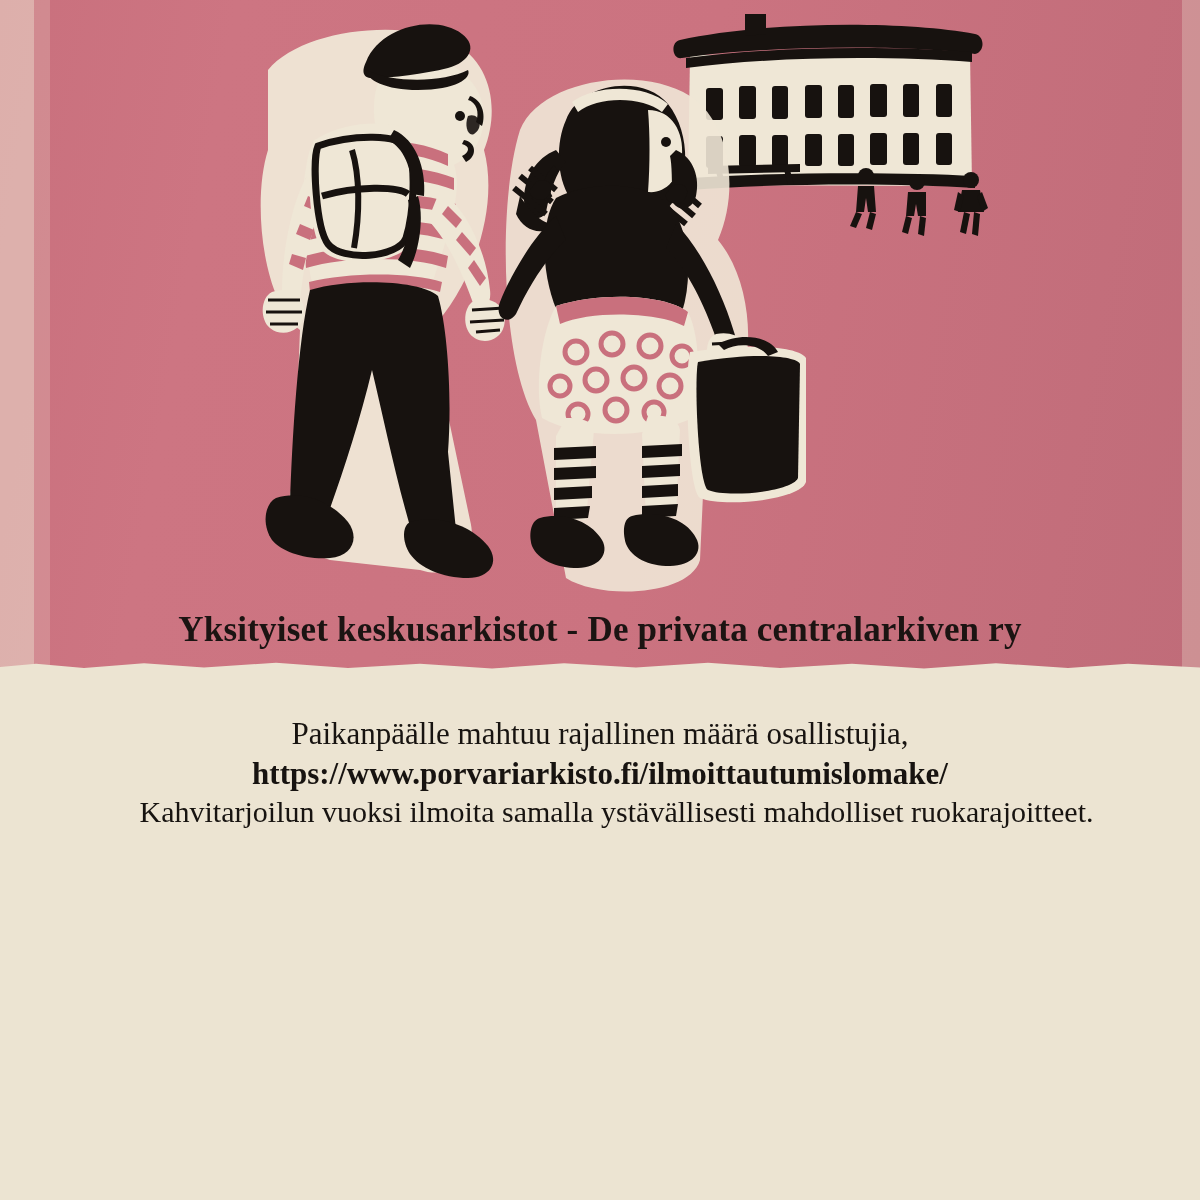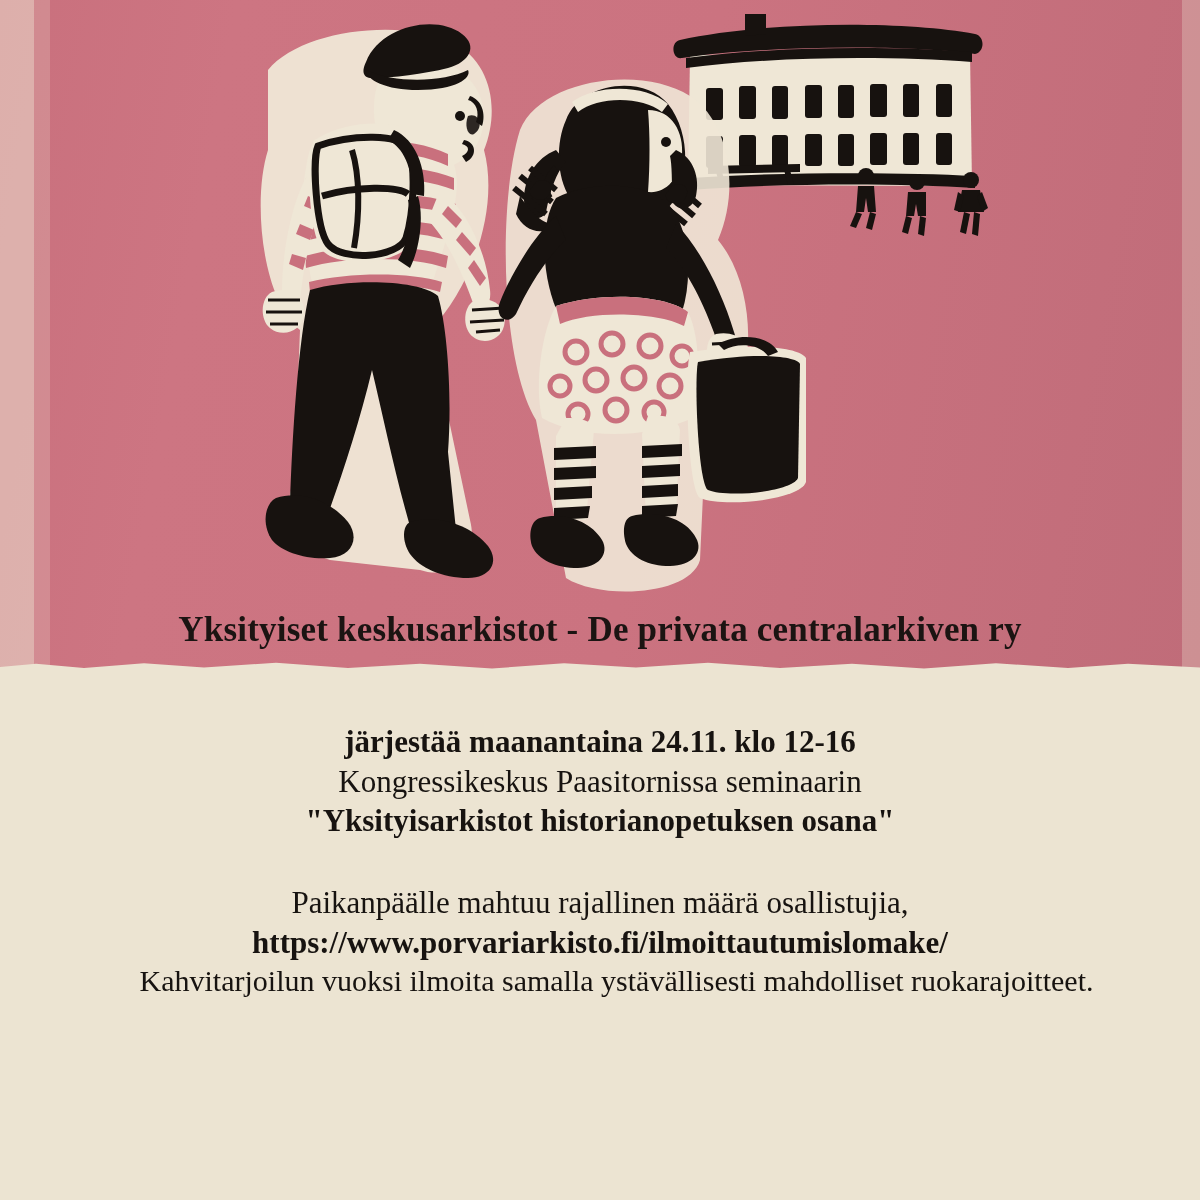--- a/index.html
+++ b/index.html
@@ -340,11 +340,6 @@
   <div class="headline">Yksityiset keskusarkistot - De privata centralarkiven ry</div>
 
   <div class="bottom">
-    <div class="block-1">
-      <div class="line bold">järjestää maanantaina 24.11. klo 12-16</div>
-      <div class="line">Kongressikeskus Paasitornissa seminaarin</div>
-      <div class="line bold">"Yksityisarkistot historianopetuksen osana"</div>
-    </div>
 
     <div class="block-2">
       <div class="line">Paikanpäälle mahtuu rajallinen määrä osallistujia,</div>

